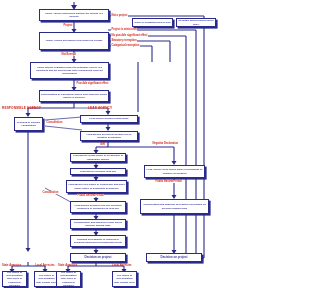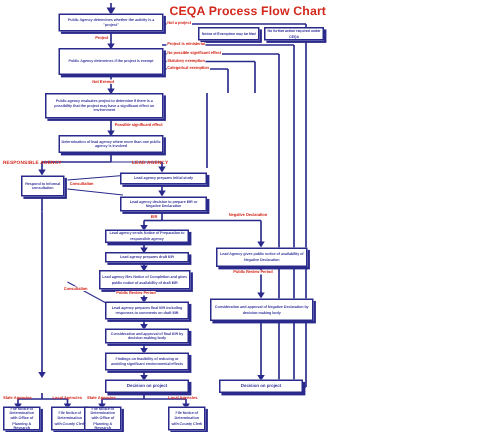--- a/index.html
+++ b/index.html
@@ -158,7 +158,6 @@
     <path class="ln" d="M138,62 L138,112"></path>
   </svg>
 
-  <div class="title" style="left:113px;top:3px;">CEQA Process Flow Chart</div>
 
   <div class="box" style="left:39px;top:9px;width:70px;height:12px;">Public Agency determines whether the activity is a "project"</div>
 

